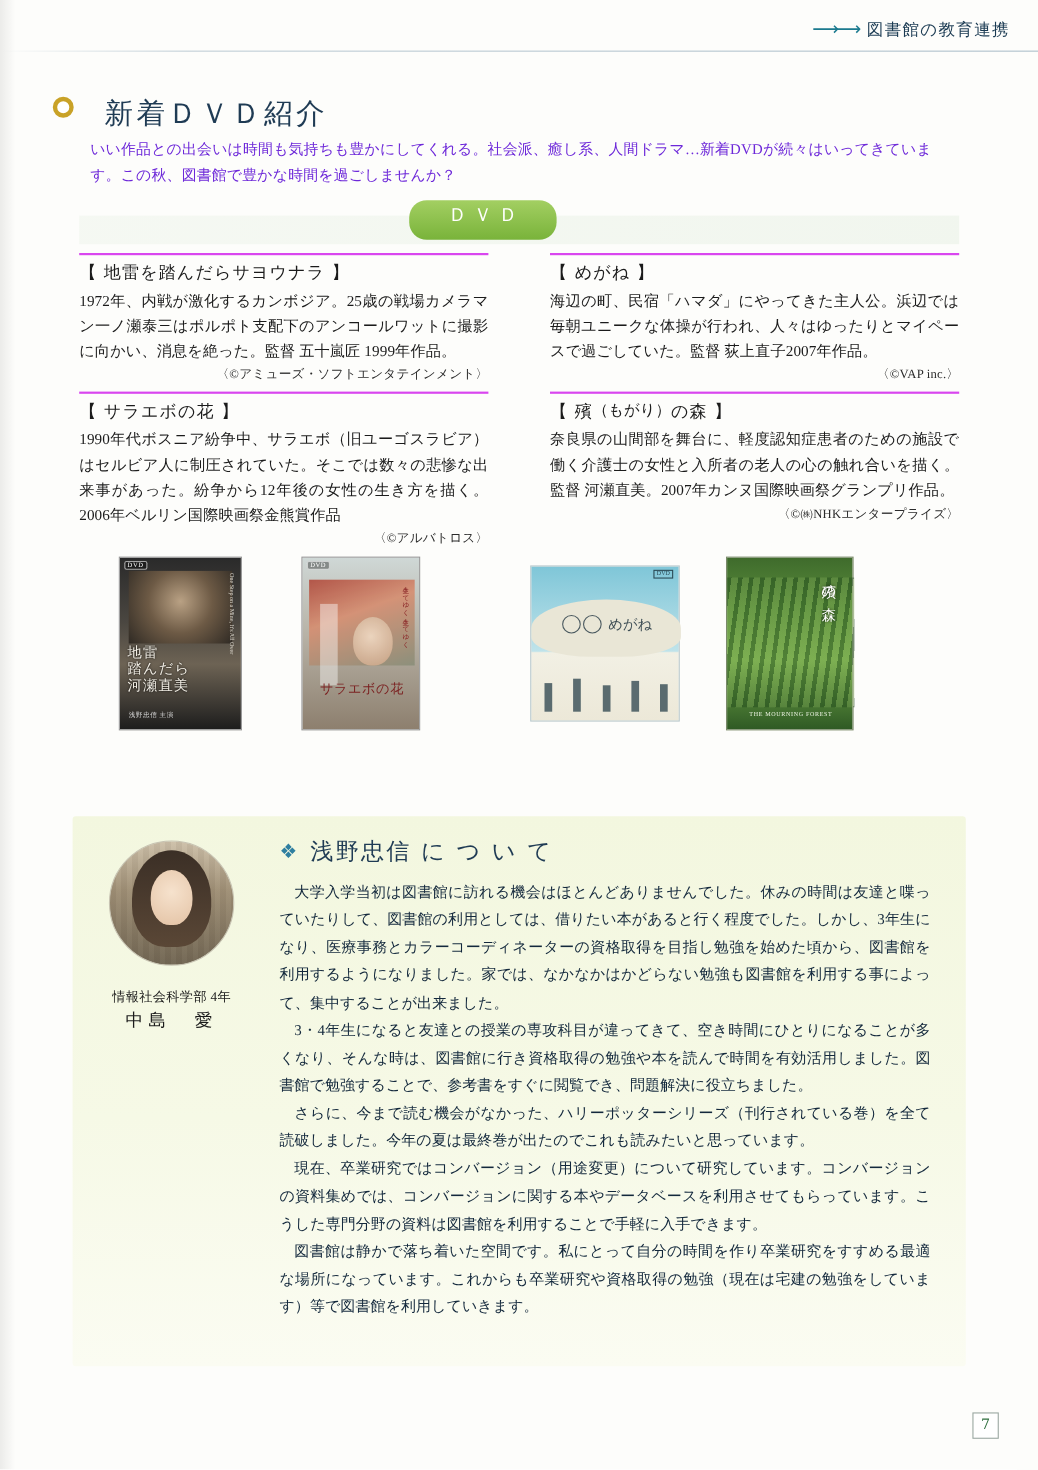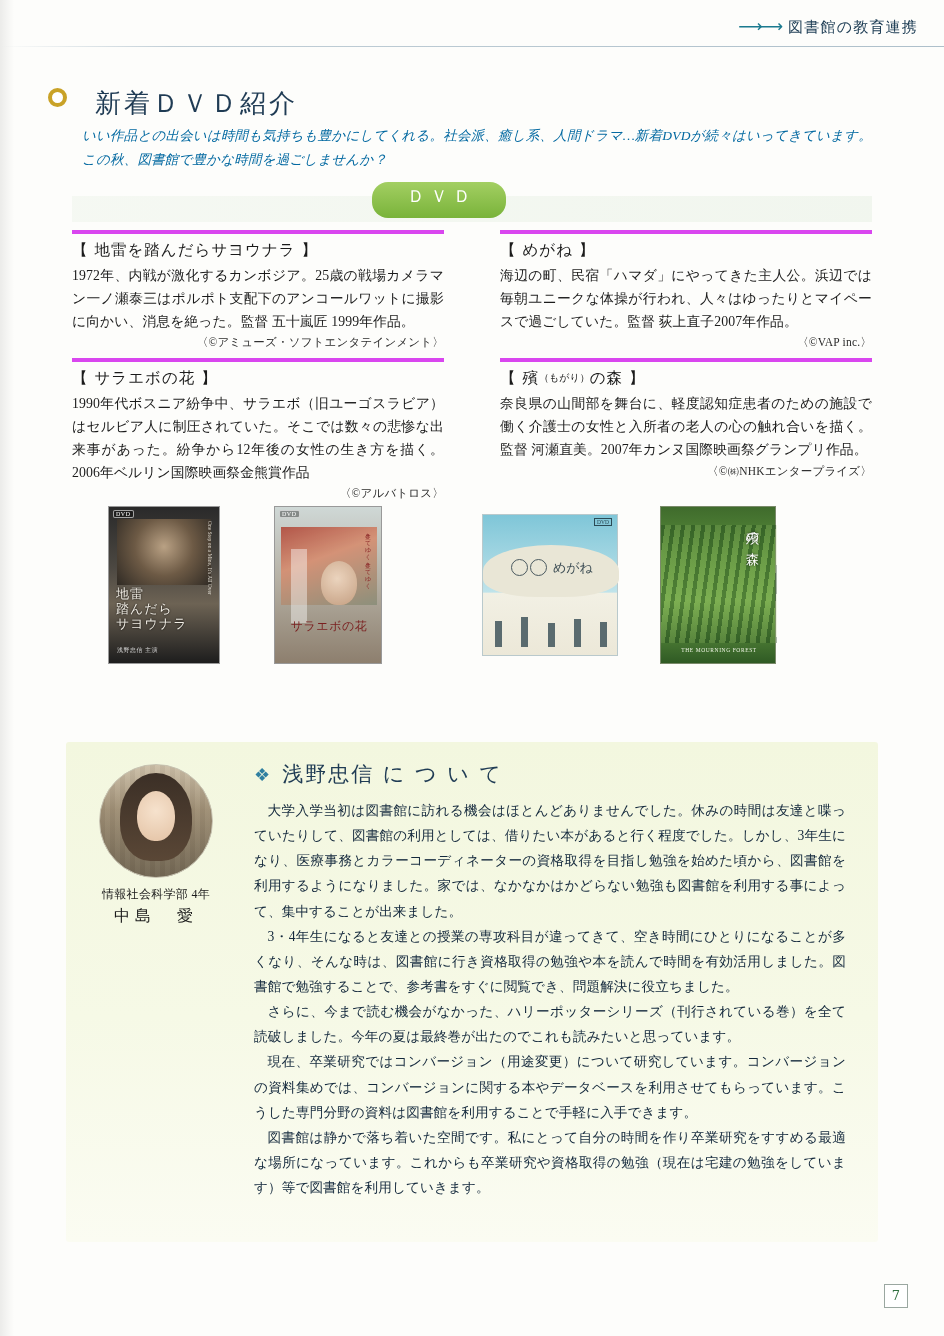--- a/index.html
+++ b/index.html
@@ -87,9 +87,8 @@
     width: 790px;
     font-size: 13.5px;
     line-height: 1.75;
-    color: #0369a1;
+    color: #6d28d9;
     letter-spacing: 0.2px;
-    font-style: italic;
   }
 
   

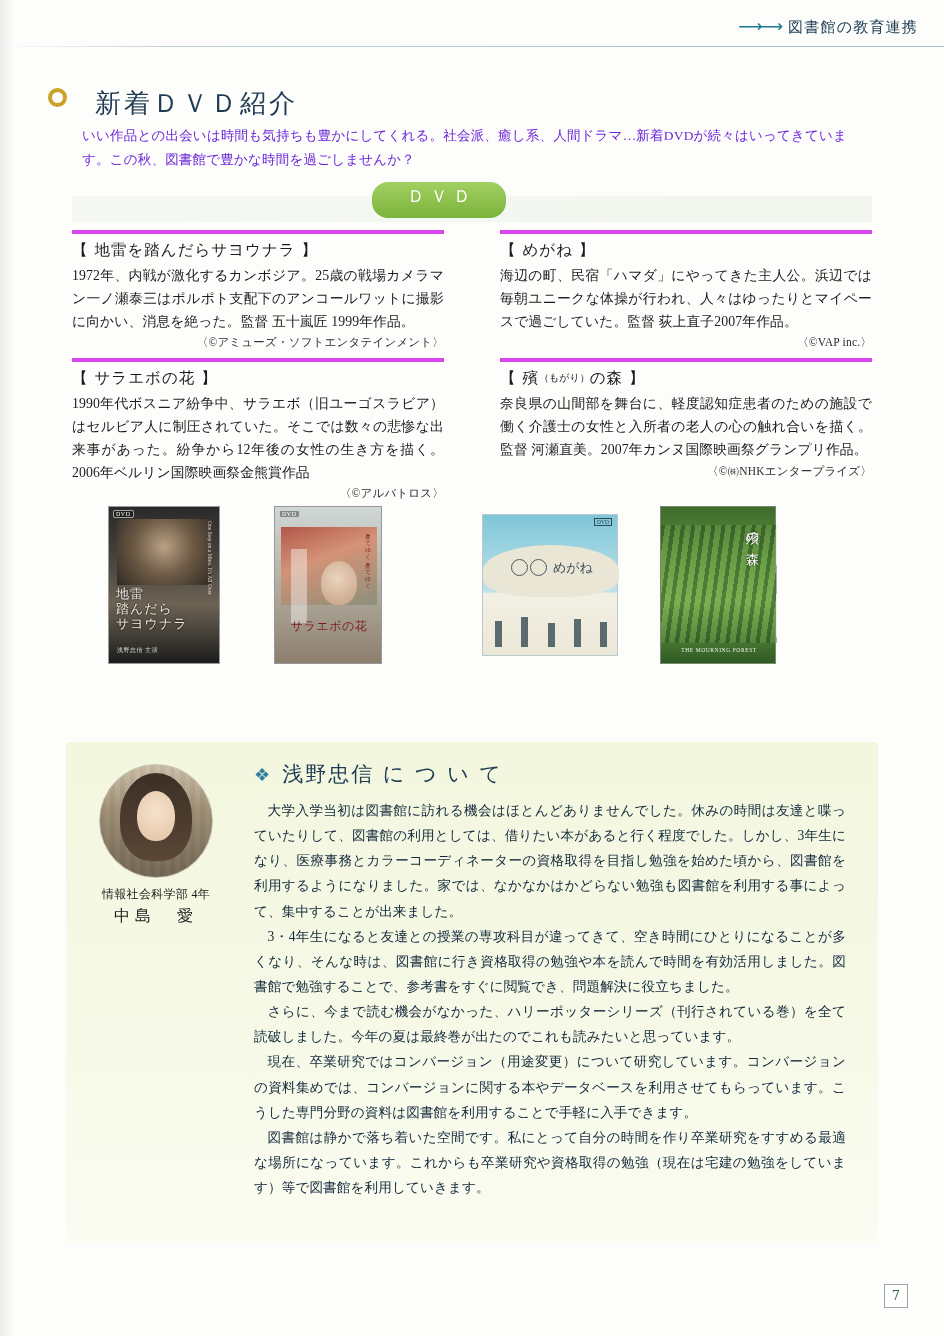--- a/index.html
+++ b/index.html
@@ -132,7 +132,7 @@
   }
   .entry { padding-top: 4px; }
   .entry-head {
-    border-top: 4px solid #d946ef;
+    border-top: 2px solid #d946ef;
     padding-top: 6px;
     font-size: 15.5px;
     letter-spacing: 1px;

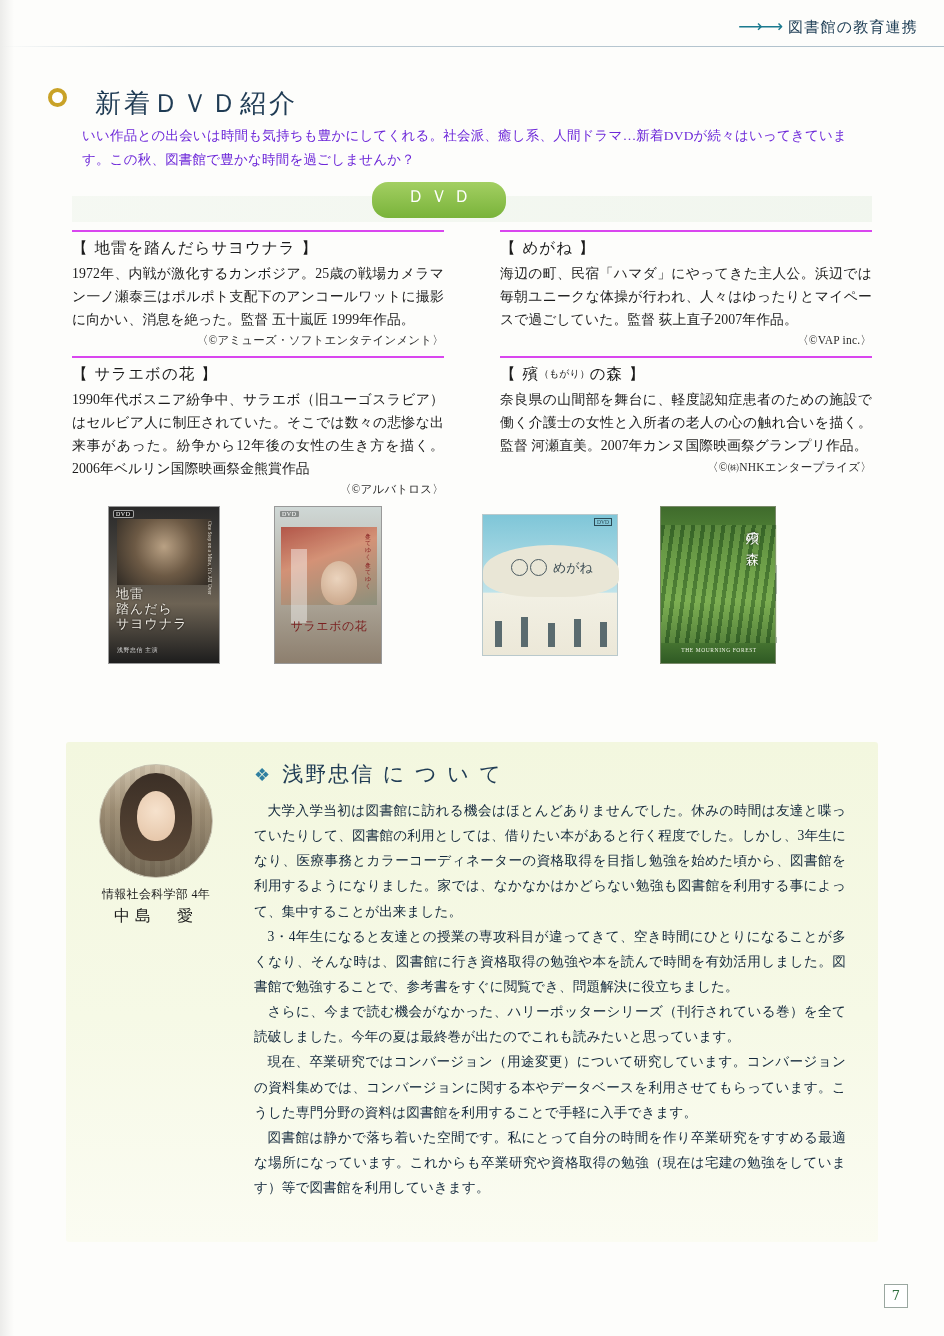--- a/index.html
+++ b/index.html
@@ -141,7 +141,7 @@
     margin-bottom: 4px;
   }
   .entry-head .ruby {
-    font-size: 10px;
+    font-size: 14px;
     letter-spacing: 0;
     vertical-align: 2px;
   }

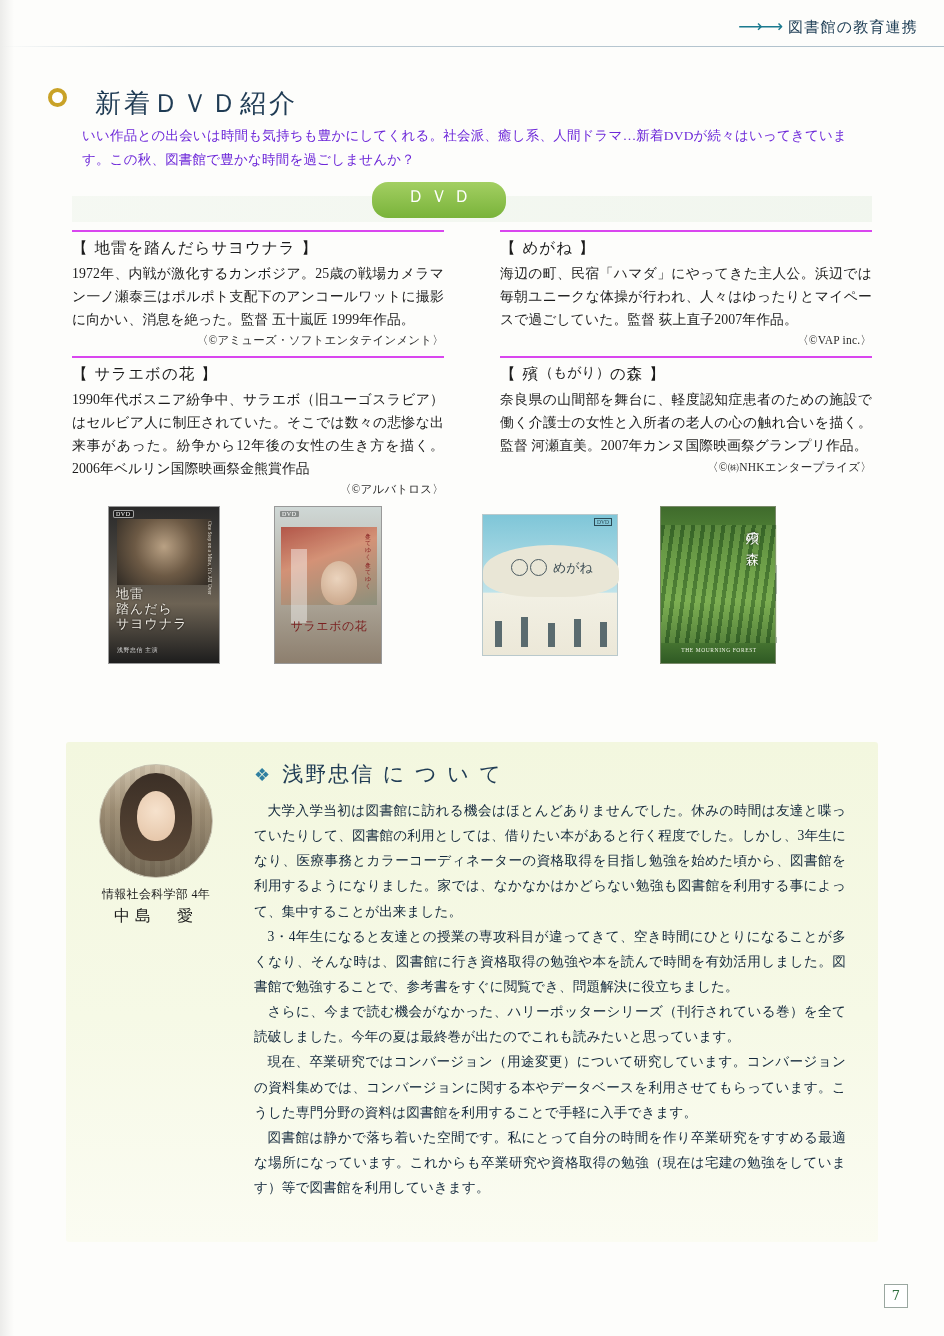--- a/index.html
+++ b/index.html
@@ -462,7 +462,7 @@
       <div class="c1-title">
         <span>地雷</span><br>
         <span>踏んだら</span><br>
-        <span>サヨウナラ</span>
+        <span>河瀬直美</span>
       </div>
       <div class="c1-sub">浅野忠信 主演</div>
       <div class="c1-side">One Step on a Mine, It's All Over</div>

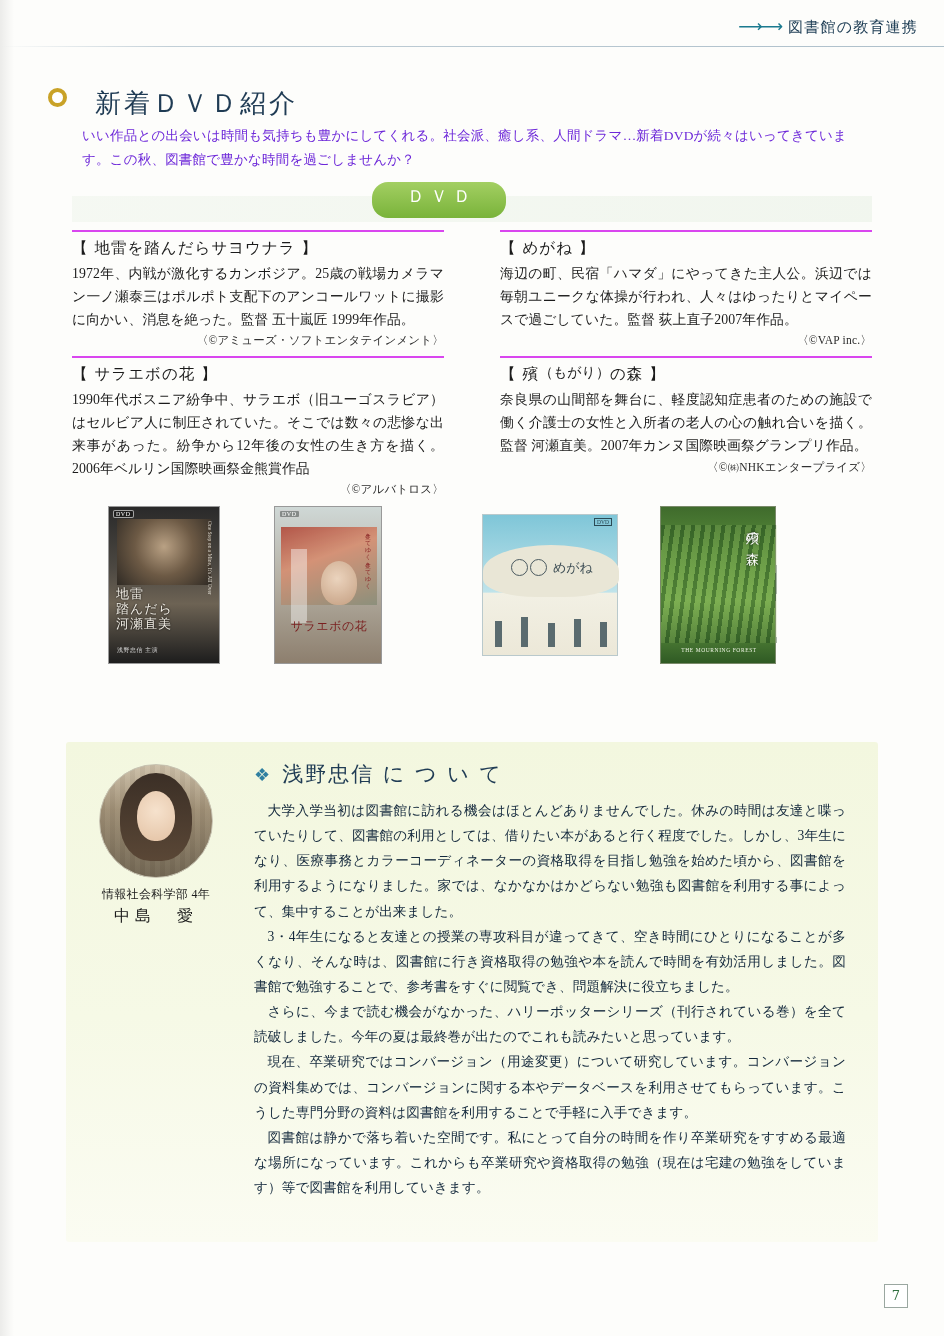--- a/index.html
+++ b/index.html
@@ -354,7 +354,7 @@
     opacity: .45;
   }
   .portrait-dept {
-    margin-top: 8px;
+    margin-top: 20px;
     font-size: 12px;
     color: #1b1b1b;
     letter-spacing: .3px;

